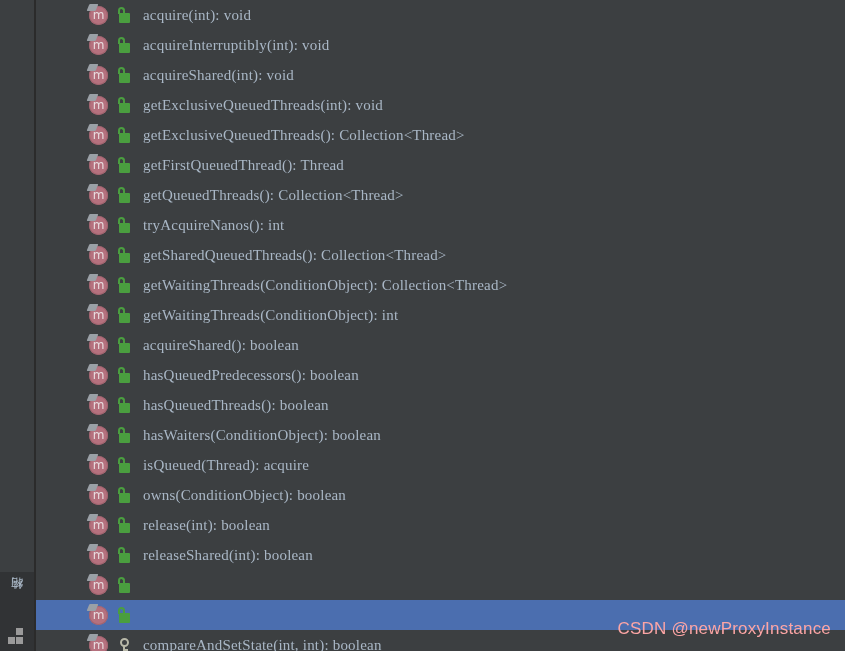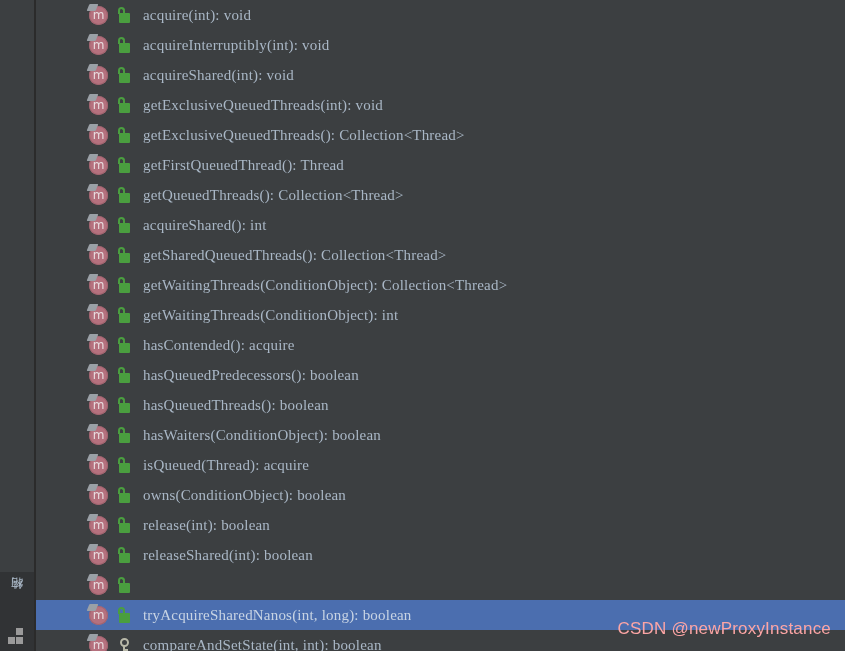--- a/index.html
+++ b/index.html
@@ -304,7 +304,7 @@
         <span class="shackle"></span>
         <span class="body"></span>
       </span>
-      <span class="row-label">acquireShared(): int</span>
+      <span class="row-label">tryAcquireNanos(): int</span>
     </div>
     <div class="tree-row">
       <span class="icon-method">

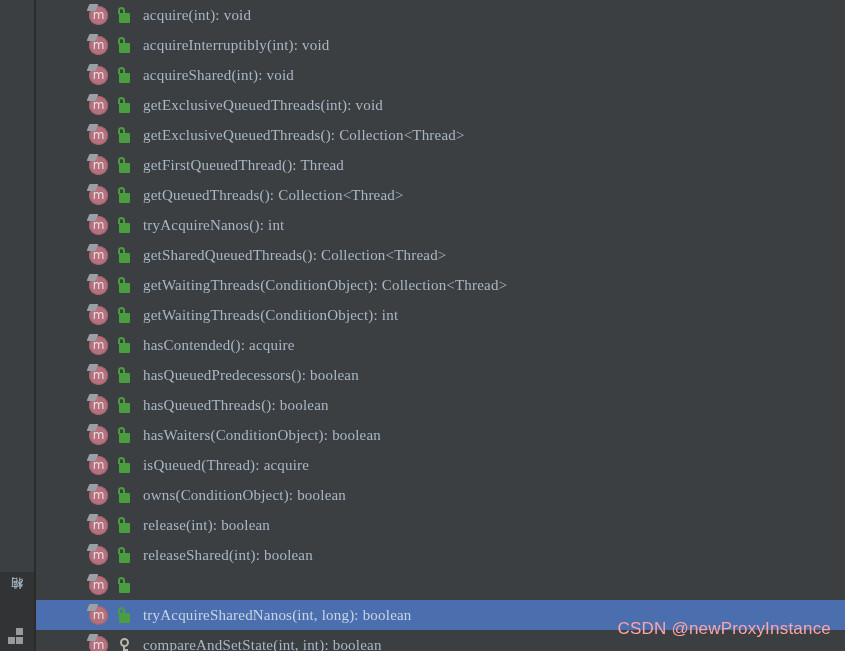--- a/index.html
+++ b/index.html
@@ -352,7 +352,7 @@
         <span class="shackle"></span>
         <span class="body"></span>
       </span>
-      <span class="row-label">hasContended(): acquire</span>
+      <span class="row-label">acquireShared(): boolean</span>
     </div>
     <div class="tree-row">
       <span class="icon-method">

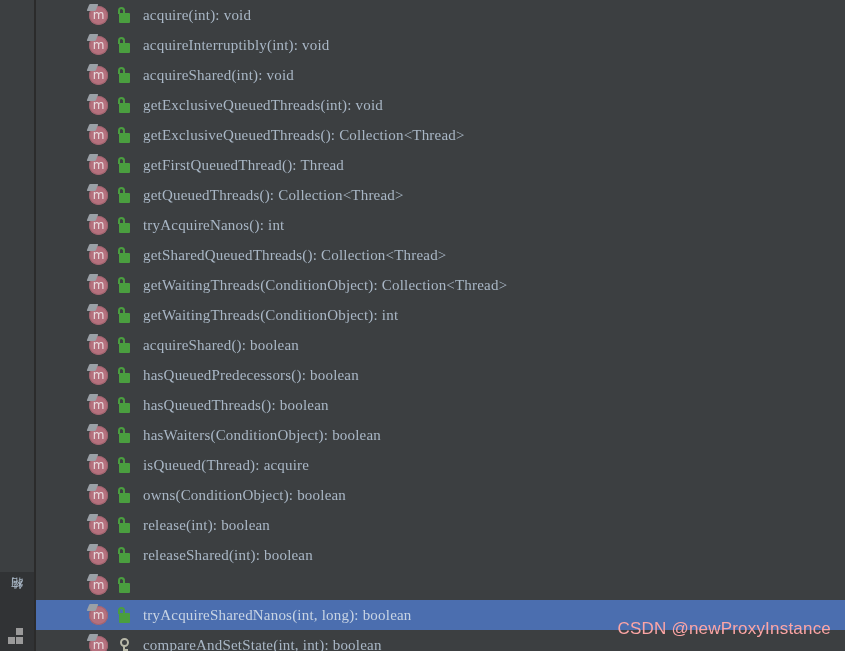--- a/index.html
+++ b/index.html
@@ -459,7 +459,6 @@
         <span class="shackle"></span>
         <span class="body"></span>
       </span>
-      <span class="row-label">tryAcquireSharedNanos(int, long): boolean</span>
     </div>
     <div class="tree-row">
       <span class="icon-method">

